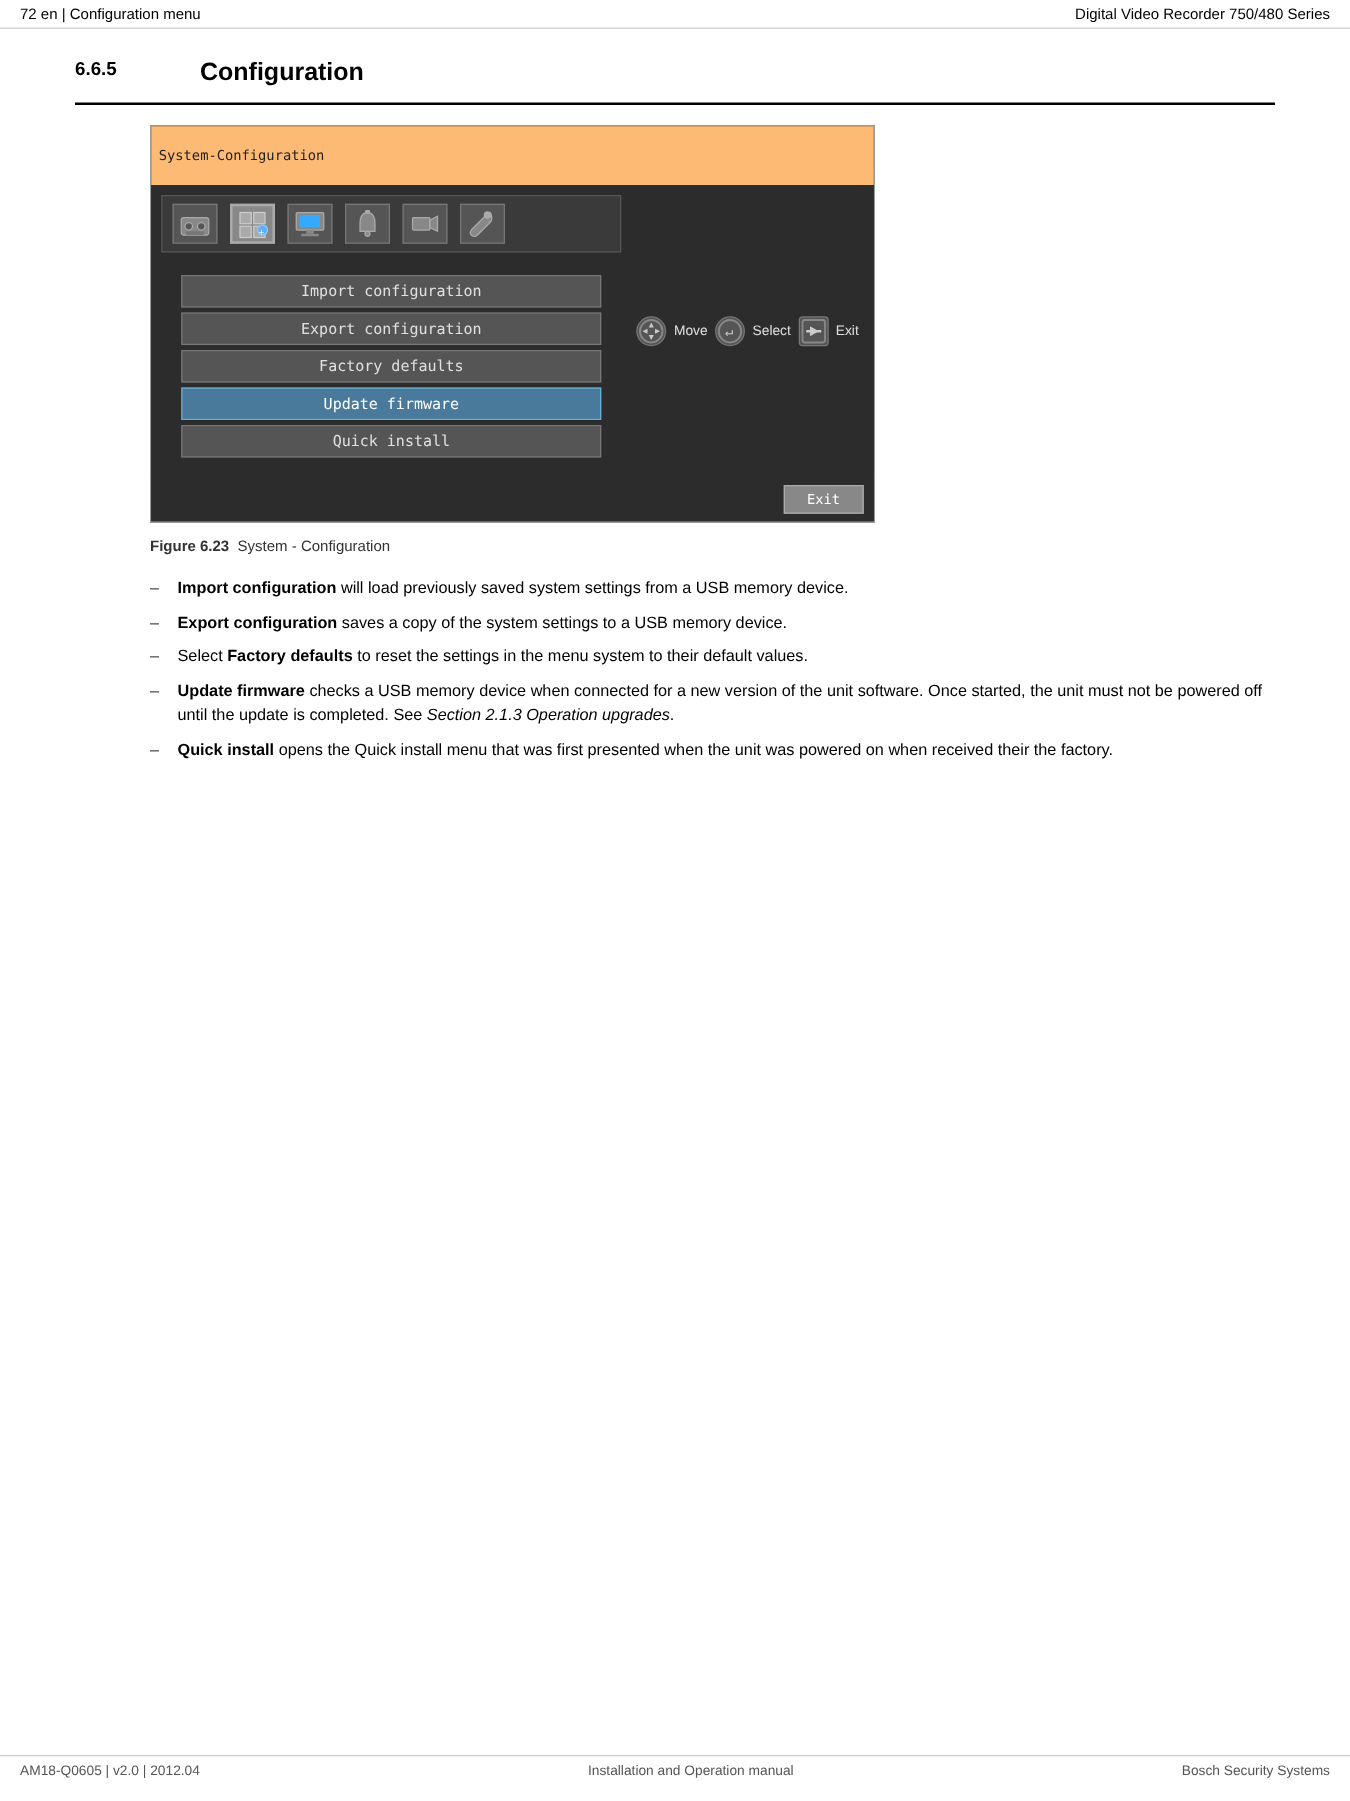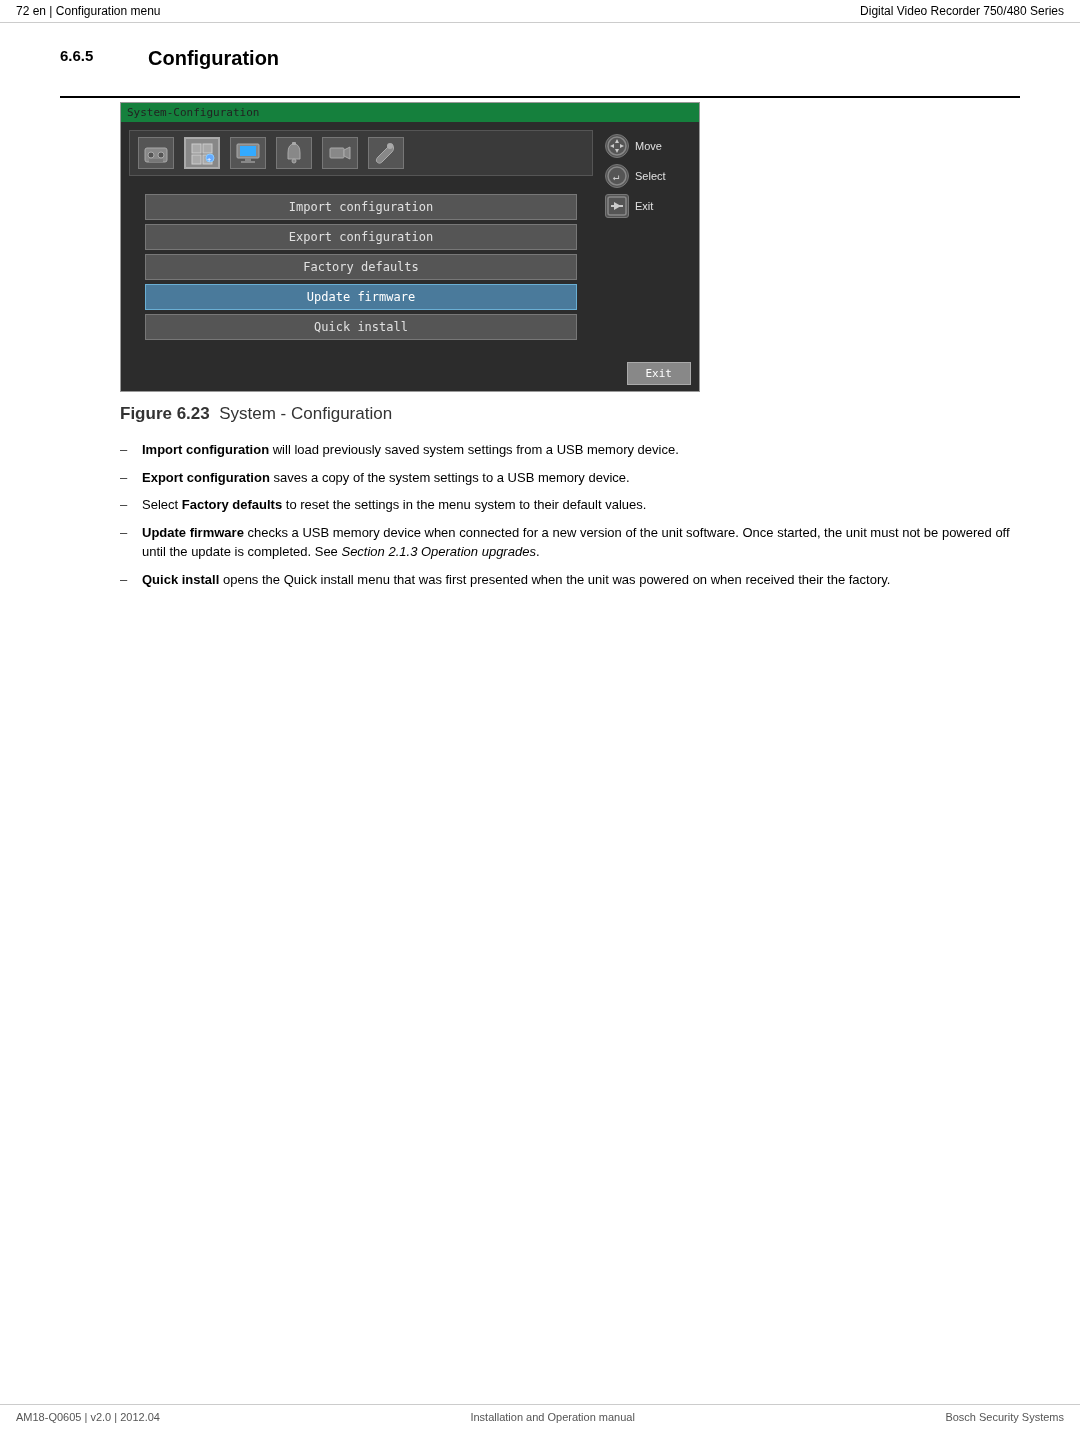--- a/index.html
+++ b/index.html
@@ -30,10 +30,10 @@
     
     .section-heading {
       display: flex;
-      gap: 28px;
-      margin-bottom: 4px;
+      gap: 40px;
+      margin-bottom: 16px;
       border-bottom: 2px solid #000;
-      padding-bottom: 26px;
+      padding-bottom: 12px;
     }
     .section-number {
       font-size: 15px;

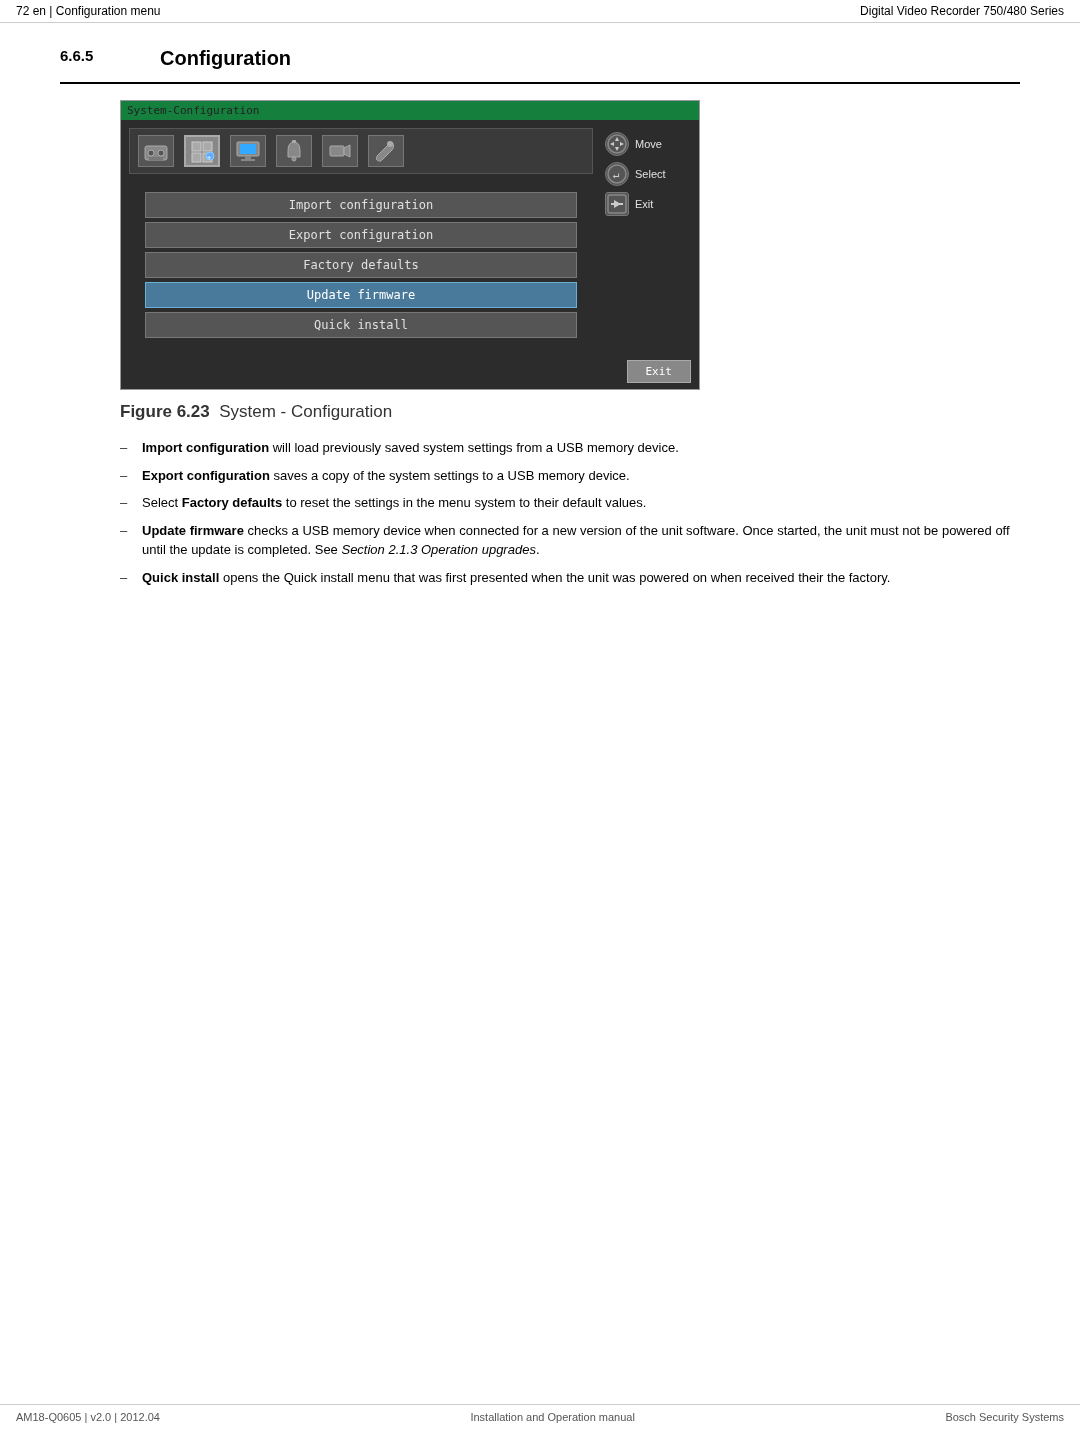--- a/index.html
+++ b/index.html
@@ -55,10 +55,10 @@
     }
 
     .dvr-title-bar {
-      background: #15803d;
+      background: #fdba74;
       color: #222;
       font-size: 11px;
-      padding: 3px 6px;
+      padding: 17px 6px;
       font-family: monospace;
     }
 

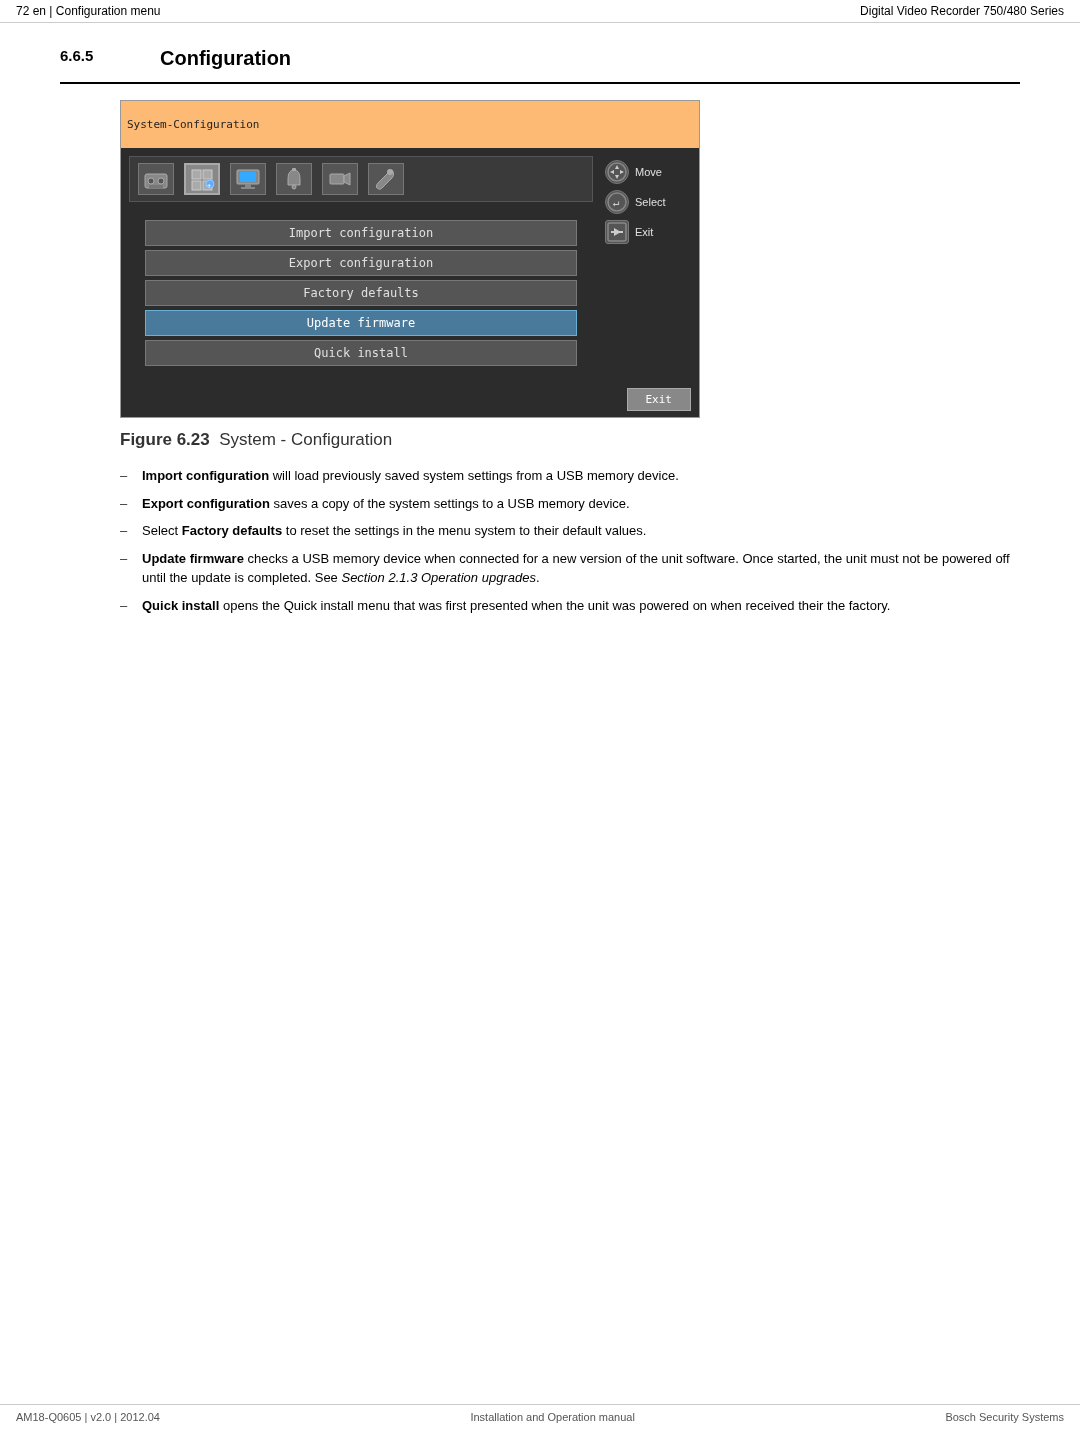--- a/index.html
+++ b/index.html
@@ -126,7 +126,7 @@
     
     .dvr-controls {
       display: flex;
-      flex-direction: column;
+      flex-direction: row;
       gap: 6px;
       min-width: 90px;
       padding: 4px;

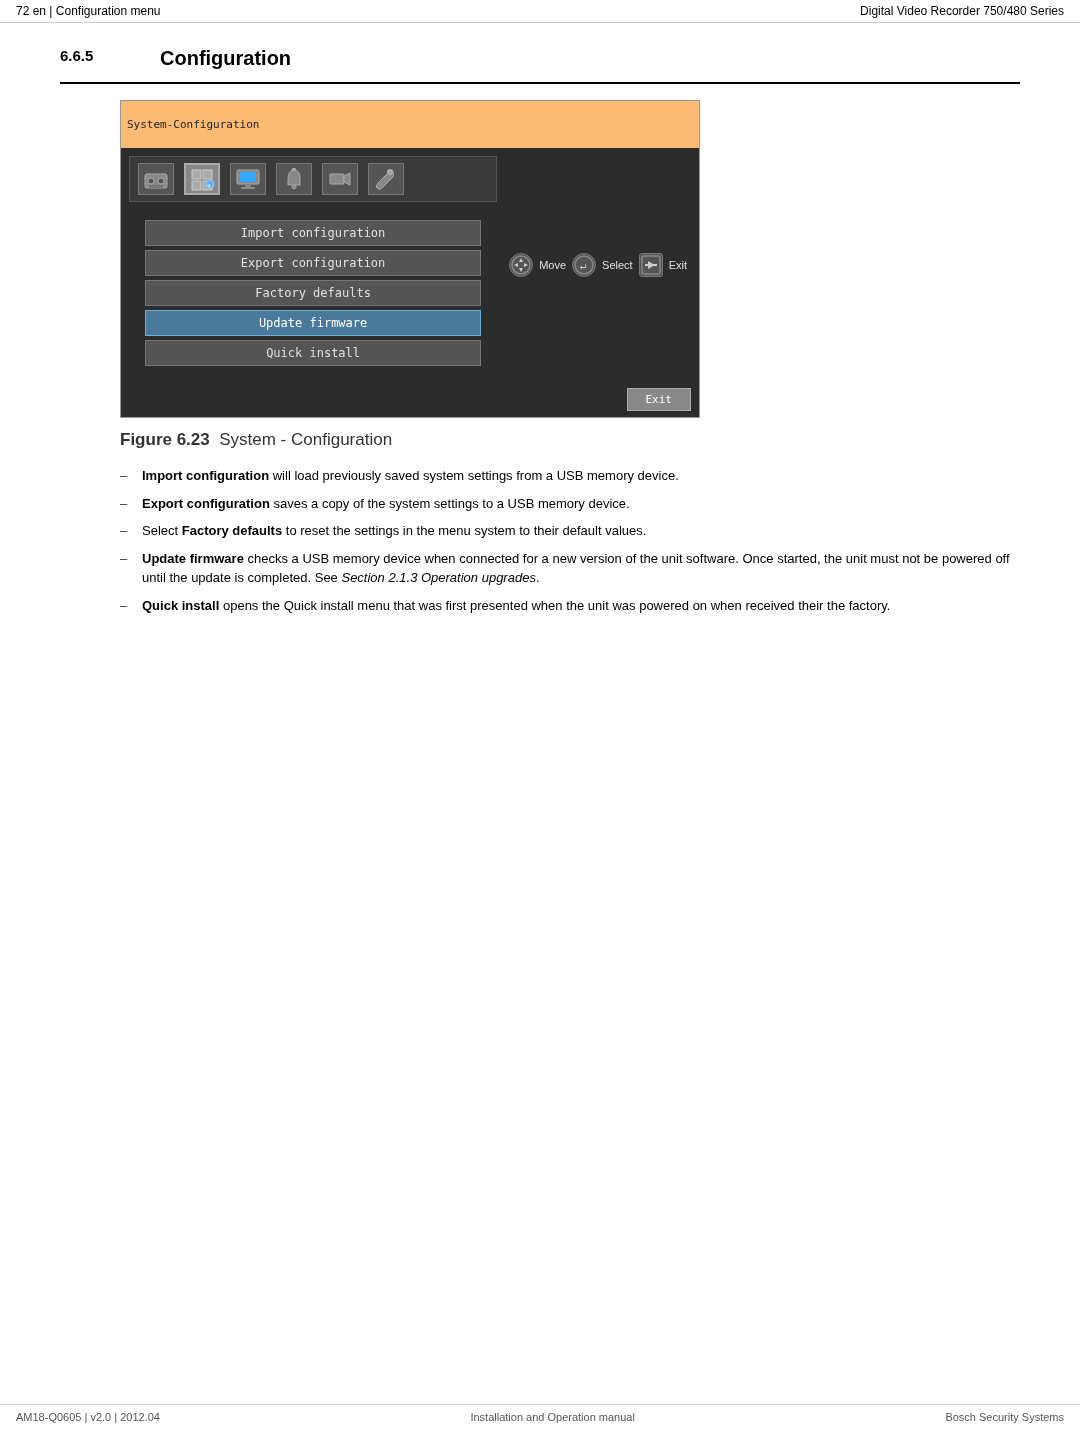--- a/index.html
+++ b/index.html
@@ -175,7 +175,7 @@
 
     
     .figure-caption {
-      font-size: 17px;
+      font-size: 12px;
       color: #333;
       margin-left: 60px;
       margin-bottom: 16px;

